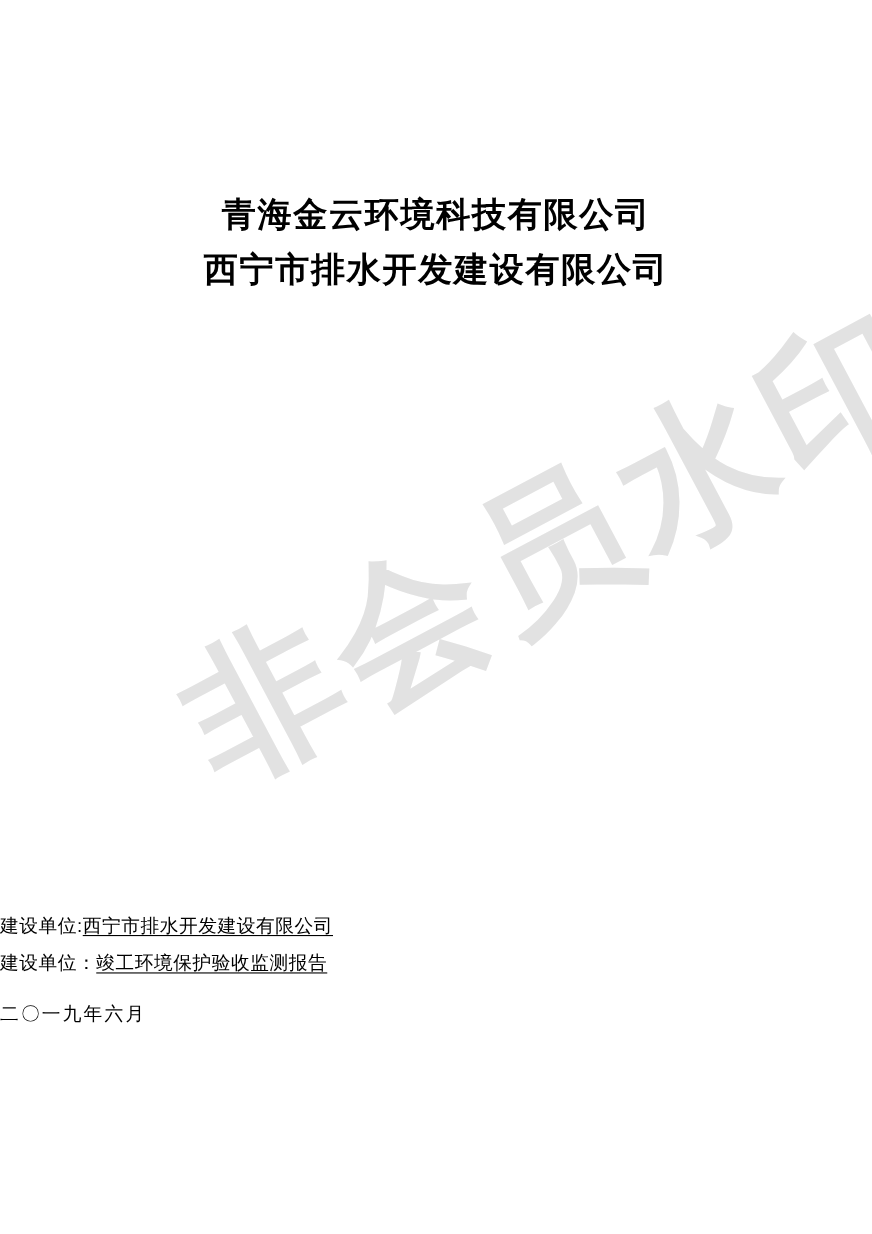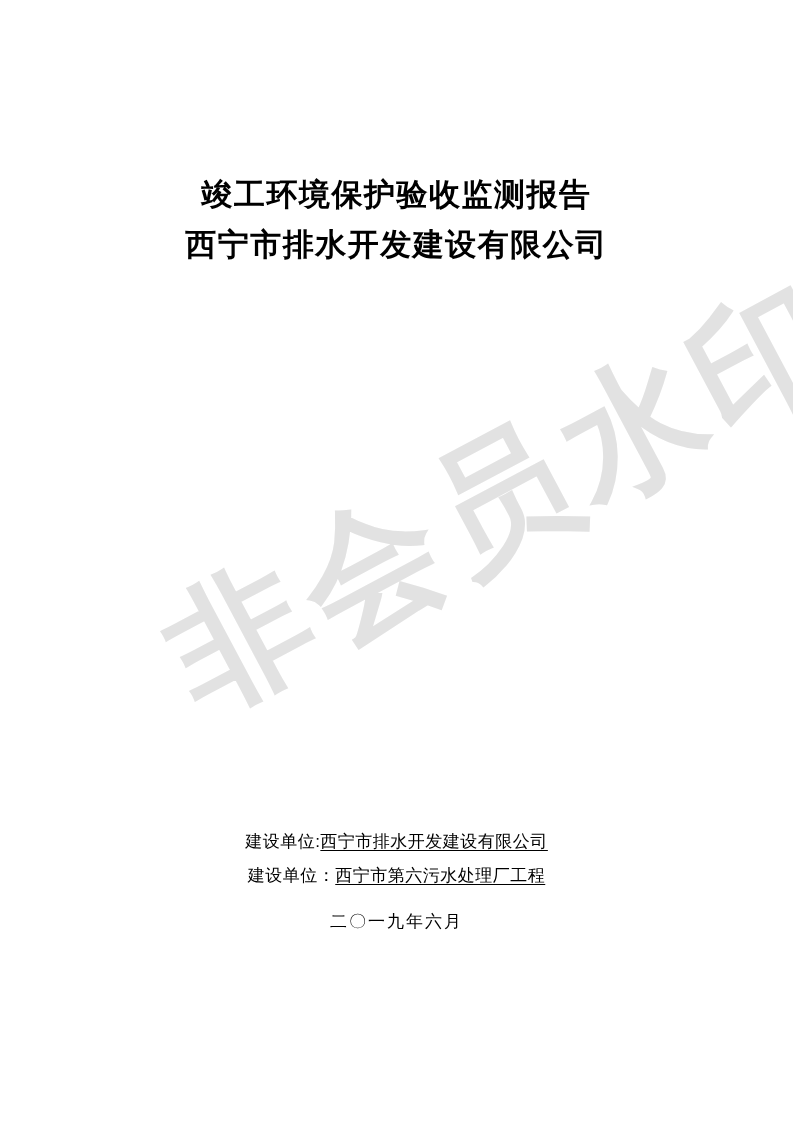--- a/index.html
+++ b/index.html
@@ -93,7 +93,7 @@
 <div class="page">
 
   <div class="title-block">
-    <div class="title-line">竣工环境保护验收监测报告</div>
+    <div class="title-line">青海金云环境科技有限公司</div>
     <div class="title-line">西宁市排水开发建设有限公司</div>
   </div>
 

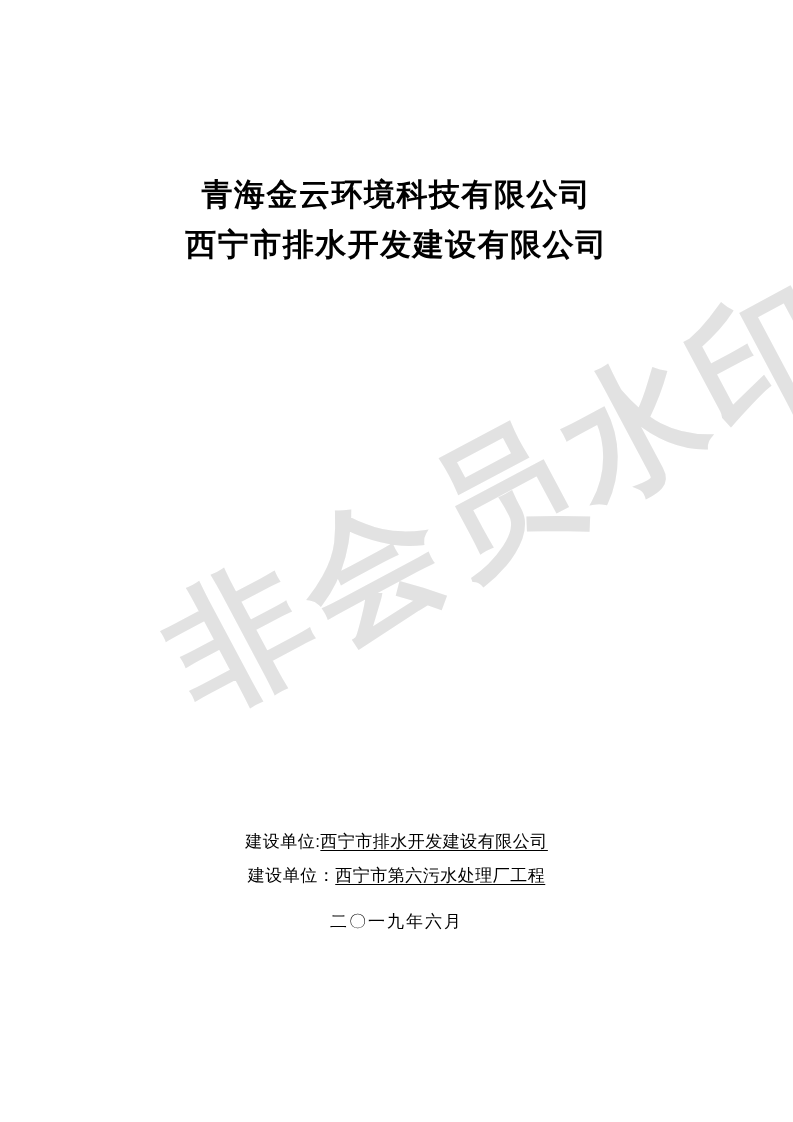--- a/index.html
+++ b/index.html
@@ -60,7 +60,7 @@
     top: 825px;
     left: 0;
     width: 793px;
-    text-align: center;
+    text-align: left;
   }
   .footer-line {
     font-family: "Liberation Sans", "DejaVu Sans", sans-serif;

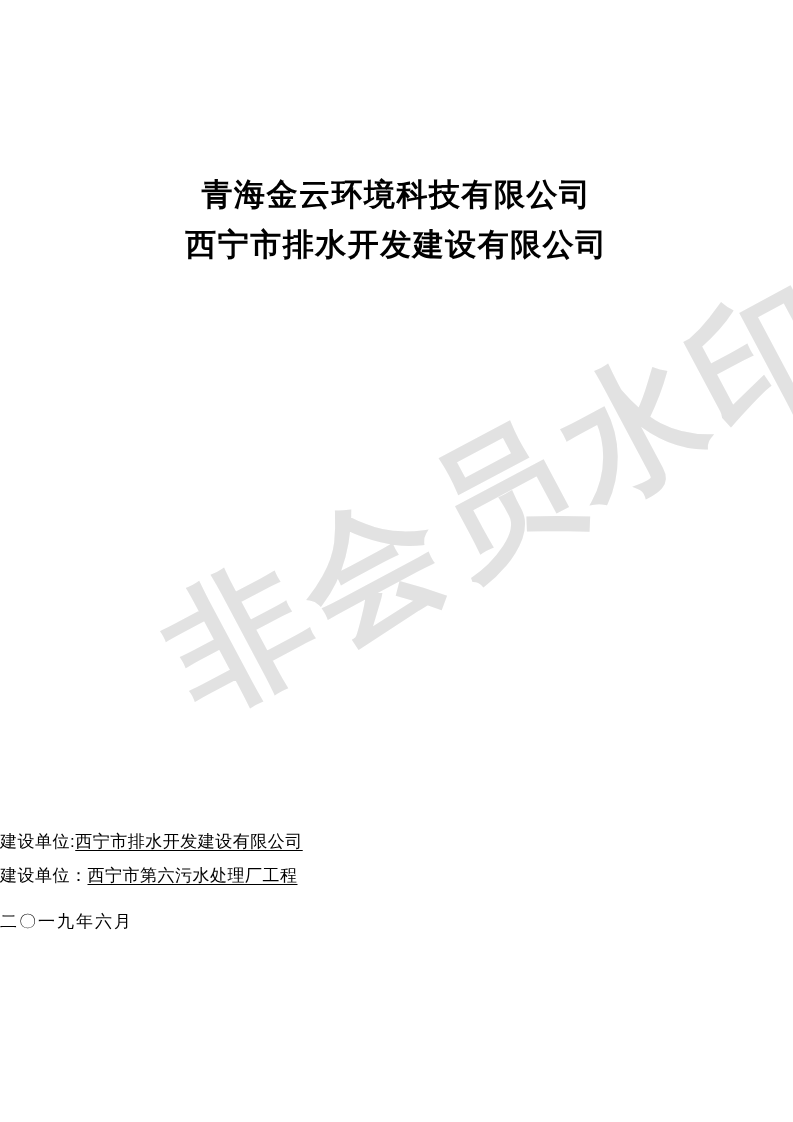--- a/index.html
+++ b/index.html
@@ -106,7 +106,7 @@
       <span class="label">建设单位:</span><span class="underlined">西宁市排水开发建设有限公司</span>
     </div>
     <div class="footer-line">
-      <span class="label">建设单位：</span><span class="underlined">西宁市第六污水处理厂工程</span>
+      <span class="label">建设单位：</span><span class="underlined">竣工环境保护验收监测报告</span>
     </div>
     <div class="footer-date">二〇一九年六月</div>
   </div>

